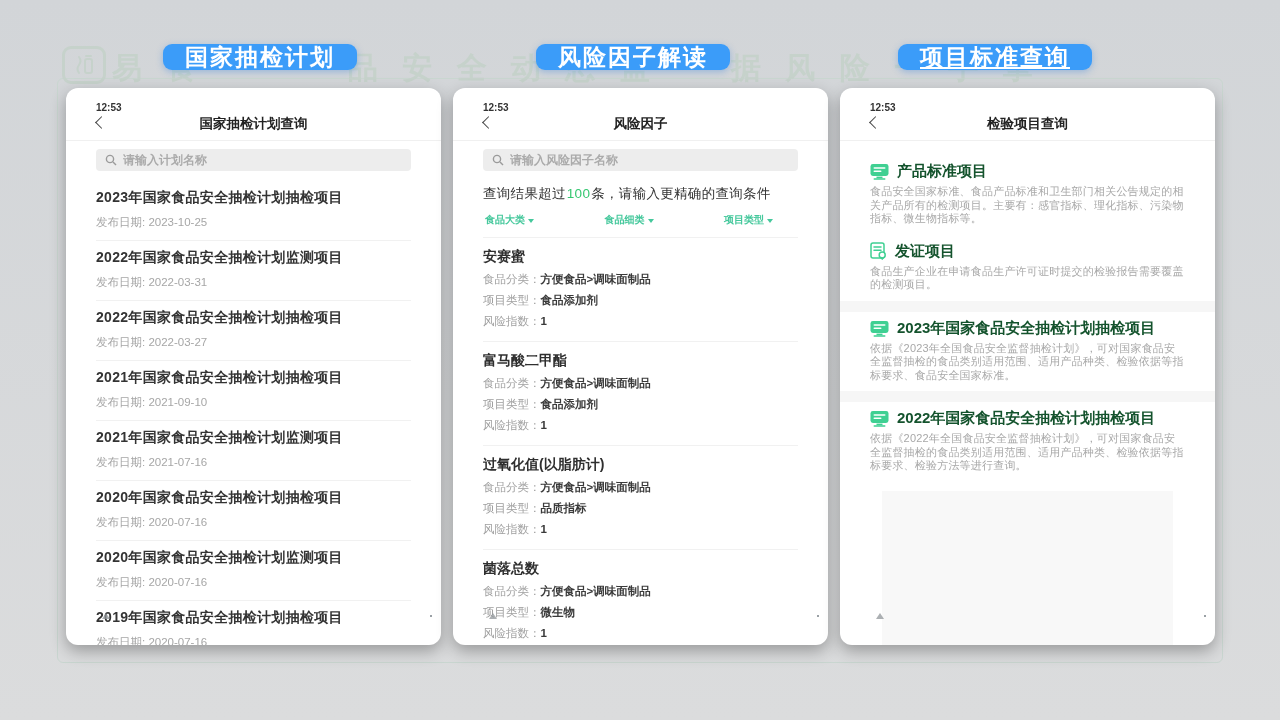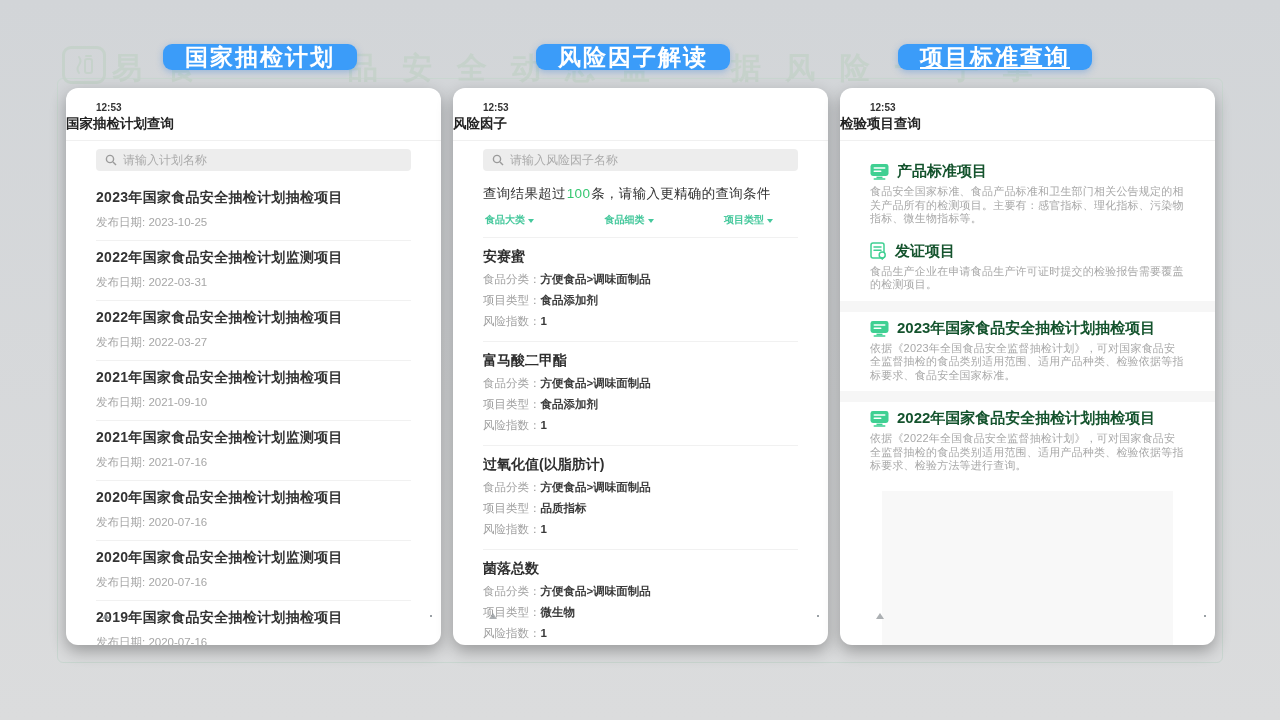--- a/index.html
+++ b/index.html
@@ -32,7 +32,7 @@
     border-radius:12px; box-shadow:0 6px 16px rgba(0,0,0,.30); overflow:hidden; z-index:2; }
   .phone1 { left:66px; } .phone2 { left:453px; } .phone3 { left:840px; }
   .status { padding:14px 0 0 30px; font-size:10px; font-weight:700; color:#333; height:26px; }
-  .nav { position:relative; height:20px; display:flex; align-items:center; }
+  .nav { position:relative; height:20px; display:flex; align-items:center; justify-content:center; }
   .nav-title { font-size:13.5px; font-weight:700; color:#222; }
   .back { position:absolute; left:31px; top:4px; width:9px; height:9px;
     border-left:1.5px solid #444; border-bottom:1.5px solid #444; transform:rotate(45deg); cursor:pointer; }

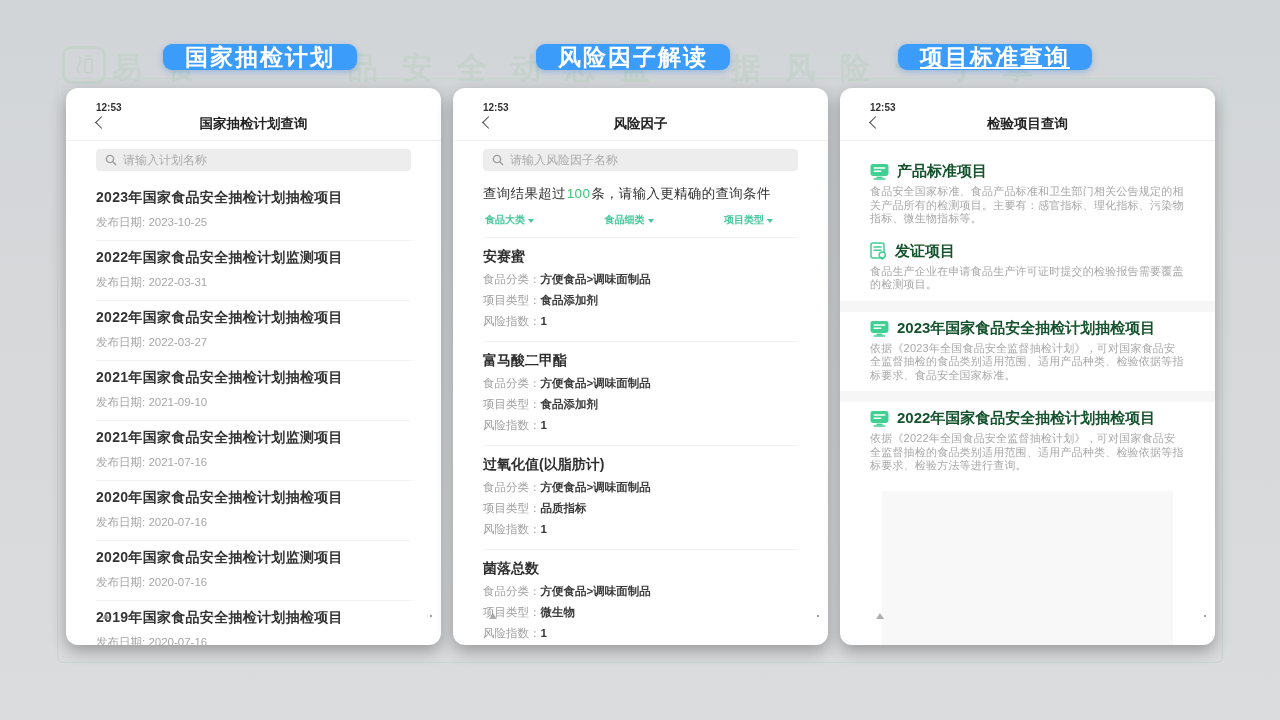--- a/index.html
+++ b/index.html
@@ -41,7 +41,7 @@
   .search { height:22px; background:#ededed; border-radius:4px; display:flex; align-items:center; padding:0 9px; gap:6px; }
   .search svg { flex:0 0 auto; }
   .search input { flex:1; border:0; background:transparent; outline:none; font-size:12px; color:#555;
-    font-family:"Liberation Sans",sans-serif; }
+    font-family:"Liberation Sans",sans-serif;font-weight:bold; }
   .search input::placeholder { color:#ababab; }
   
   .plan-list { margin-top:10px; }

